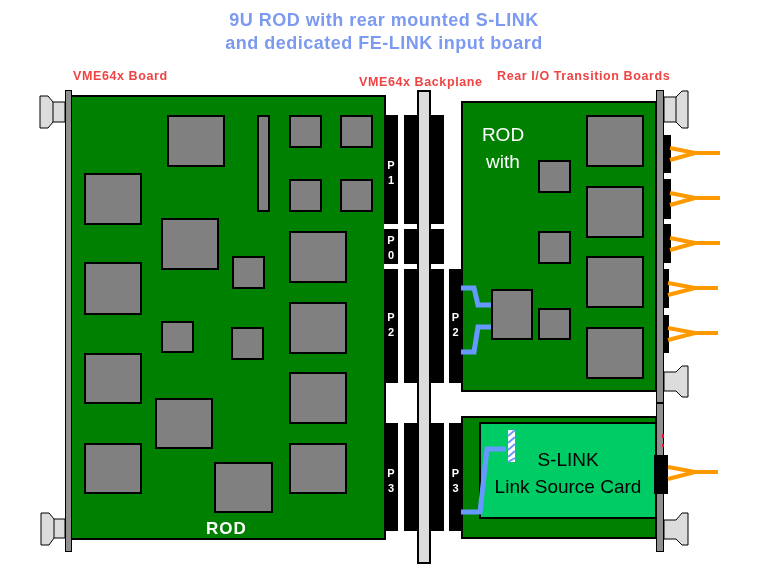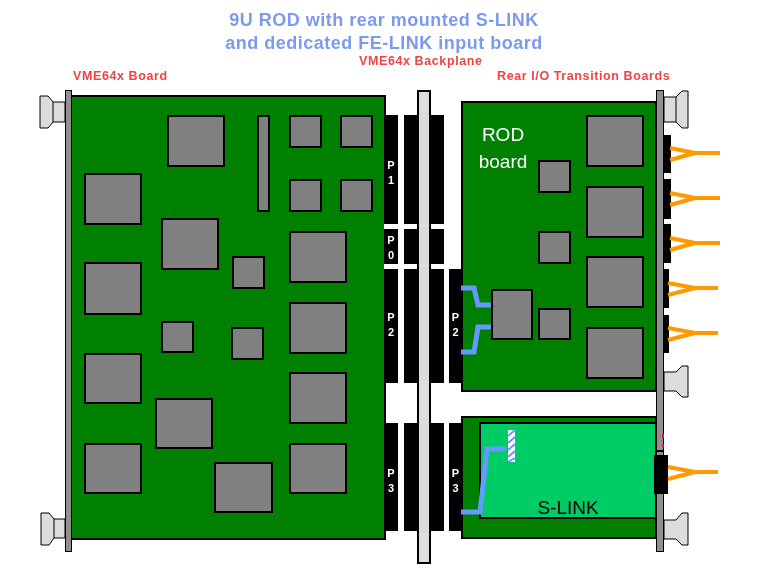--- a/index.html
+++ b/index.html
@@ -25,7 +25,7 @@
 <div class="title-line" style="top:33px;">and dedicated FE-LINK input board</div>
 
 <div class="label" style="left:73px; top:69px;">VME64x Board</div>
-<div class="label" style="left:359px; top:54px;">VME64x Backplane</div>
+<div class="label" style="left:359px; top:75px;">VME64x Backplane</div>
 <div class="label" style="left:497px; top:69px;">Rear I/O Transition Boards</div>
 
 <div class="pcb" style="left:70px; top:95px; width:316px; height:445px;">

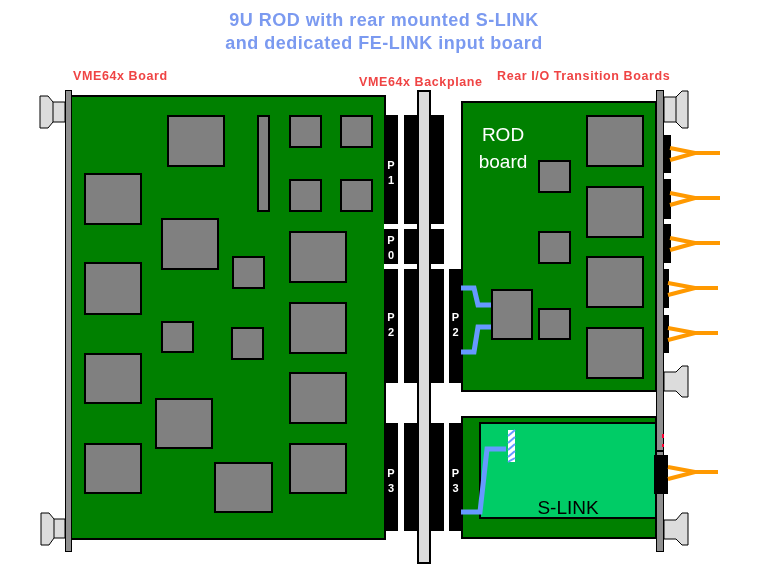--- a/index.html
+++ b/index.html
@@ -83,7 +83,7 @@
 <div class="pcb" style="left:461px; top:101px; width:196px; height:291px;"></div>
 <div class="onboard-text" style="left:462px; top:121px; width:82px;">
   <div>ROD</div>
-  <div>board</div>
+  <div>with</div>
 </div>
 <div class="chip" style="left:586px; top:115px; width:58px; height:52px;"></div>
 <div class="chip" style="left:538px; top:160px; width:33px; height:33px;"></div>

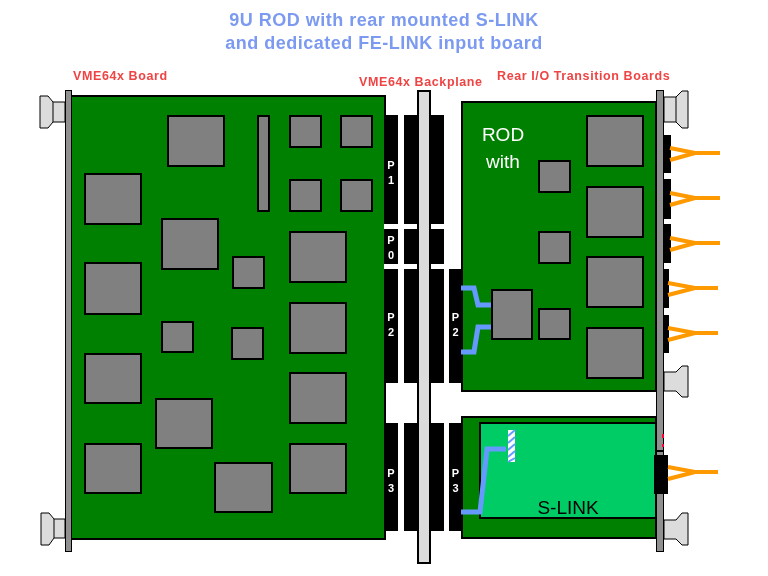--- a/index.html
+++ b/index.html
@@ -4,7 +4,7 @@
   <style>
     html, body { margin: 0; padding: 0; background: #ffffff; }
     body { width: 768px; height: 576px; position: relative; overflow: hidden; font-family: "Liberation Sans", sans-serif; }
-    .abs { position: absolute; margin-top: 48px; }
+    .abs { position: absolute; }
     .title-line { position: absolute; left: 0; width: 768px; text-align: center; color: #7b9af0; font-weight: bold; font-size: 18px; letter-spacing: 0.5px; }
     .label { position: absolute; color: #ef4444; font-weight: bold; font-size: 12.5px; letter-spacing: 0.6px; white-space: nowrap; }
     .pcb { position: absolute; background: #008000; border: 2px solid #000; box-sizing: border-box; }

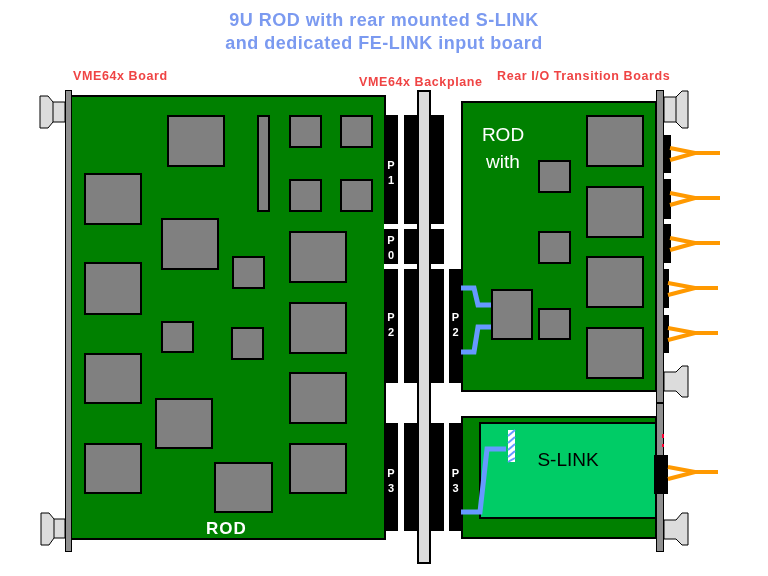--- a/index.html
+++ b/index.html
@@ -98,6 +98,7 @@
 <div class="lsc" style="left:479px; top:422px; width:178px; height:97px;"></div>
 <div class="abs" style="left:480px; top:446px; width:176px; text-align:center; color:#000; font-size:19px; line-height:27px;">
   <div>S-LINK</div>
+  <div>Link Source Card</div>
 </div>
 
 <div class="panel" style="left:656px; top:90px; width:8px; height:462px;"></div>

